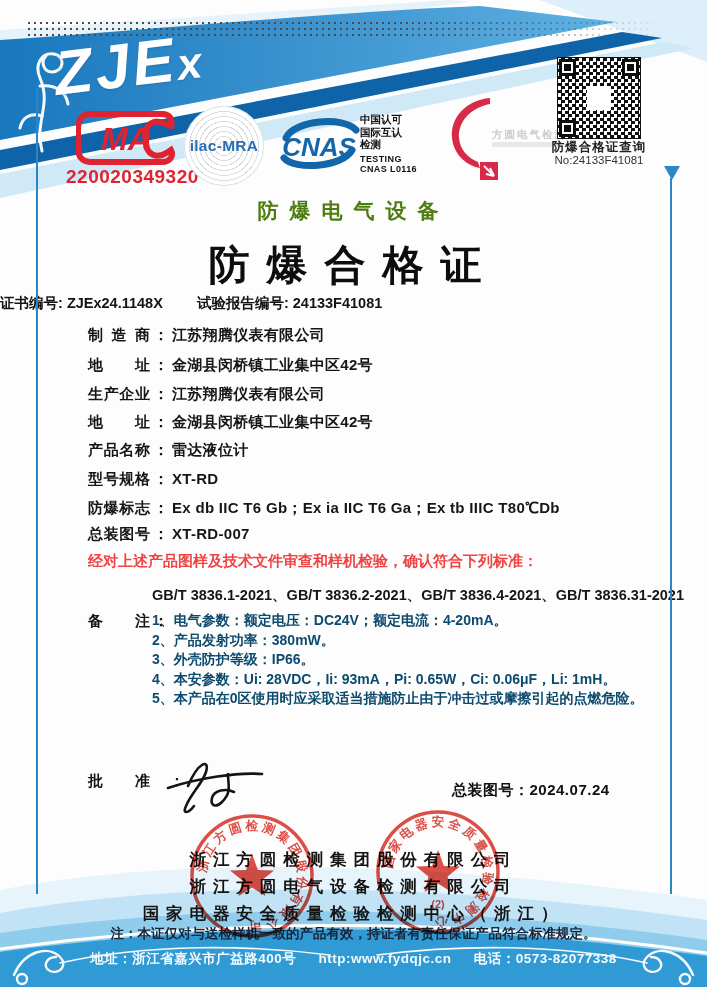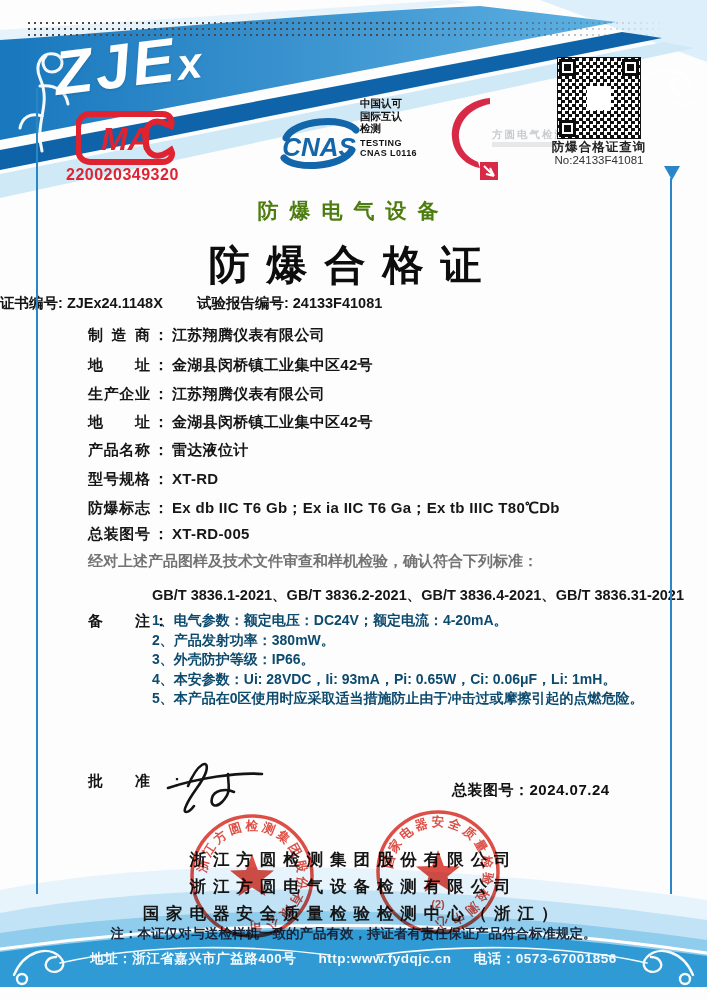--- a/index.html
+++ b/index.html
@@ -34,7 +34,7 @@
     box-shadow: inset 0 0 0 1px #e2e6e9;
     display:flex; align-items:center; justify-content:center; }
   .ilac-text { color:#2a6db5; font-weight:bold; font-size:15.5px; letter-spacing:.3px; }
-  .cnas-block { left:360px; top:97px; font-size:10.5px; font-weight:bold; line-height:12.5px; color:#111; }
+  .cnas-block { left:360px; top:113px; font-size:10.5px; font-weight:bold; line-height:12.5px; color:#111; }
   .cnas-sub { margin-top:3px; font-size:9px; line-height:10.5px; letter-spacing:.4px; }
   .fy-faint { left:492px; top:128px; color:#b9bdc2; font-size:10.5px; letter-spacing:2px; font-weight:bold; opacity:.75; }
   .fy-faint2 { left:492px; top:142px; width:86px; height:5px;

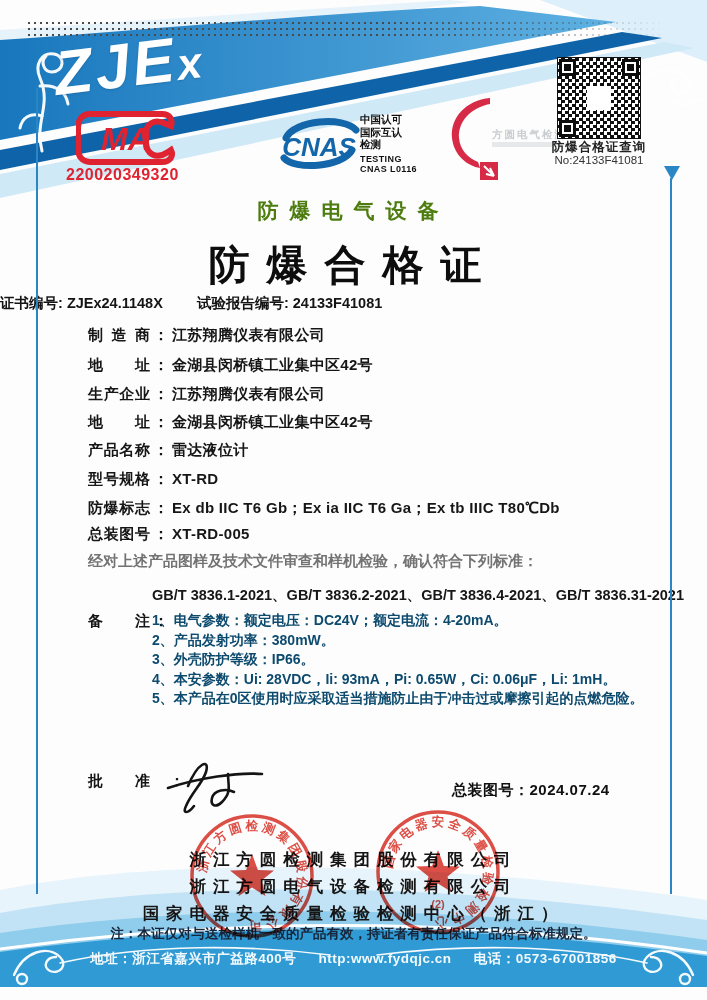--- a/index.html
+++ b/index.html
@@ -141,6 +141,9 @@
   </svg>
   <div class="abs cma-num">220020349320</div>
 
+  <div class="abs ilac-wrap">
+    <span class="ilac-text">ilac-MRA</span>
+  </div>
 
   <svg class="deco" style="left:276px;top:112px;" width="86" height="62" viewBox="0 0 86 62">
     <path d="M10,26 C18,8 68,4 80,18" fill="none" stroke="#1466aa" stroke-width="7" stroke-linecap="round"></path>

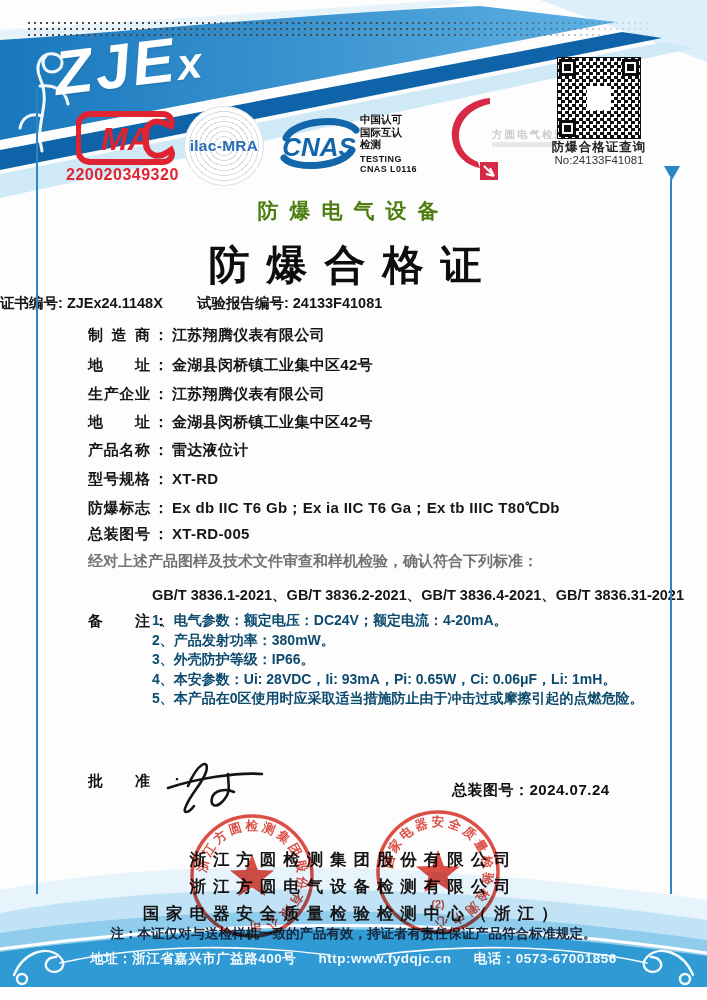--- a/index.html
+++ b/index.html
@@ -26,8 +26,8 @@
   }
   .brand .sub { font-size:44px; }
 
-  .cma-num { left:66px; top:166px; width:120px; 
-    color:#e02330; font-weight:bold; font-size:16px; letter-spacing:.5px; }
+  .cma-num { left:66px; top:166px; width:120px; text-align:center;
+    color:#e02330; font-weight:bold; font-size:19px; letter-spacing:.5px; }
   .ilac-wrap { left:184px; top:106px; width:80px; height:80px; border-radius:50%;
     background:
       repeating-radial-gradient(circle at 50% 50%, #ffffff 0 4px, #d9dde0 4px 5px);

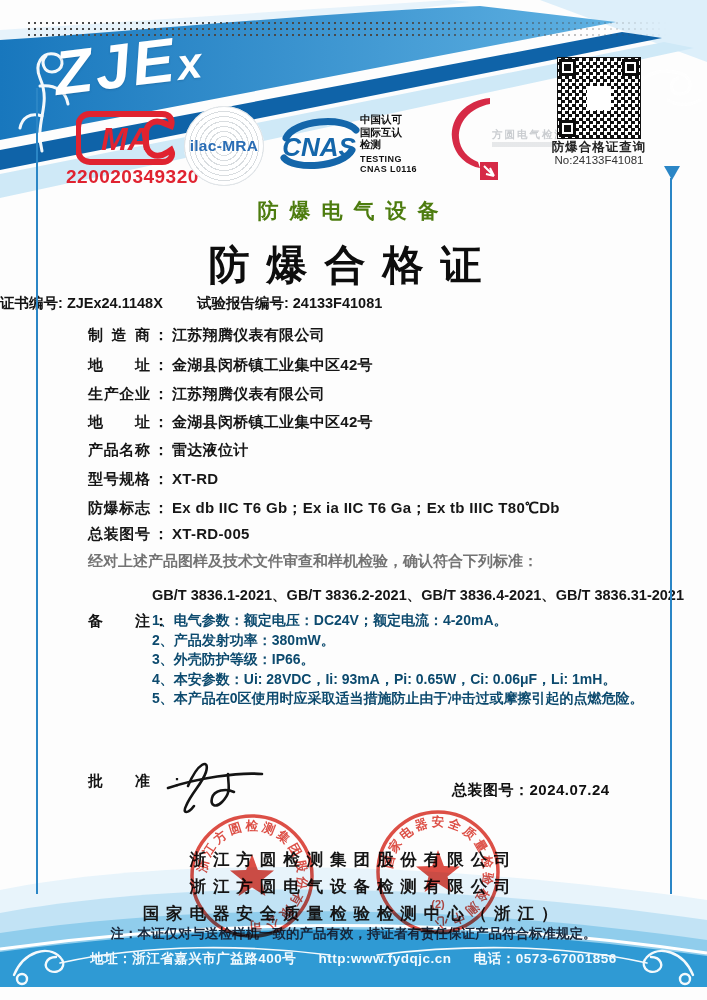--- a/index.html
+++ b/index.html
@@ -225,7 +225,7 @@
   <div class="frow" style="top:525px;">
     <span class="lbl">总装图号</span>
       <span class="colon">：</span>
-      <span class="val">XT-RD-005</span>
+      <span class="val">XT-RD-007</span>
   </div>
 
   <div class="abs statement">经对上述产品图样及技术文件审查和样机检验，确认符合下列标准：</div>

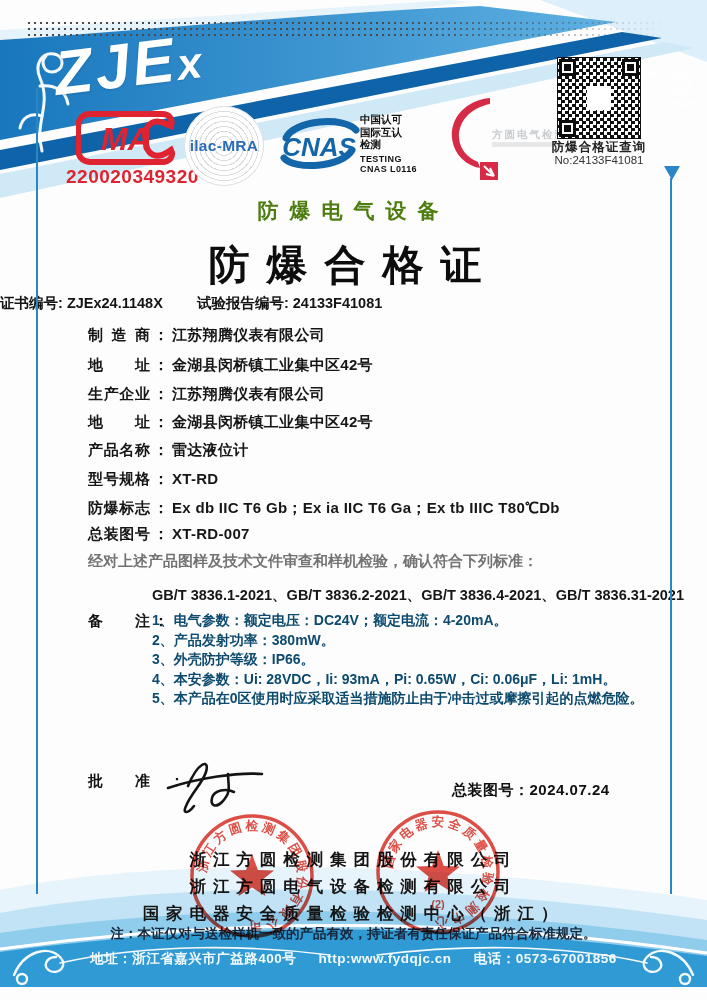--- a/index.html
+++ b/index.html
@@ -65,7 +65,7 @@
   .frow .colon { width:22px; text-align:center; }
   .frow .val { white-space:nowrap; letter-spacing:.3px; }
 
-  .statement { left:88px; top:552px; font-size:15px; font-weight:600; color:#737373; }
+  .statement { left:88px; top:552px; font-size:15px; font-weight:600; color:#ef4444; }
   .standards { left:152px; top:586px; font-size:14.5px; font-weight:600; color:#161616; }
 
   .remark-items { left:152px; top:611px; width:494px; font-size:14px; font-weight:600;

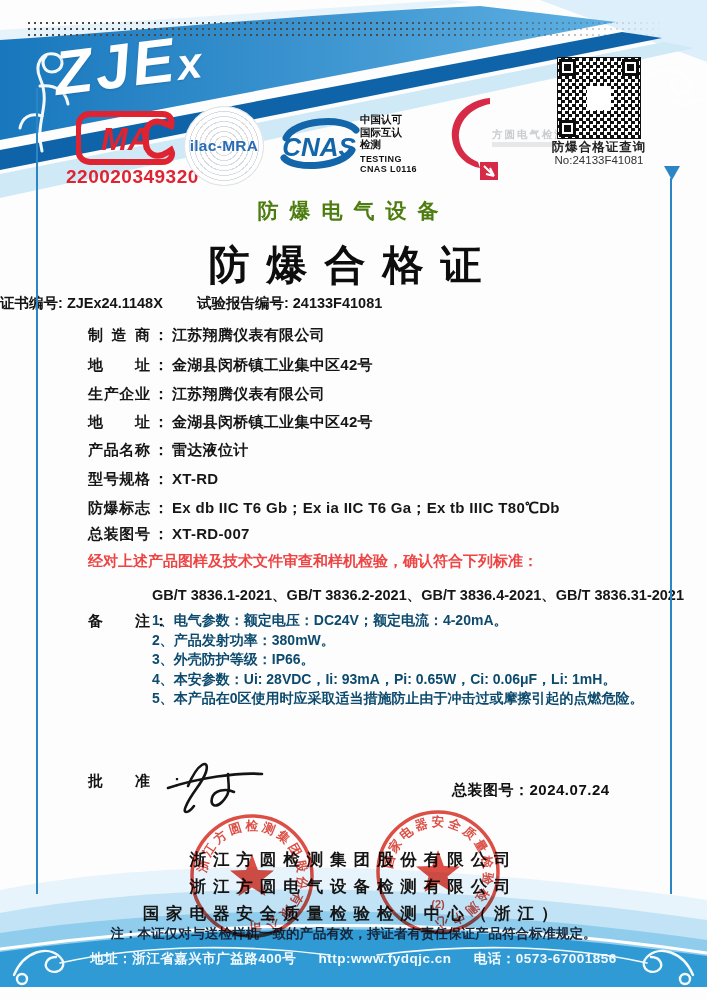--- a/index.html
+++ b/index.html
@@ -302,7 +302,7 @@
   <div class="abs addr">
     <span class="seg">地址：浙江省嘉兴市广益路400号</span>
     <span class="seg">http:www.fydqjc.cn</span>
-    <span class="seg">电话：0573-67001856</span>
+    <span class="seg">电话：0573-82077338</span>
   </div>
 
 </div>

